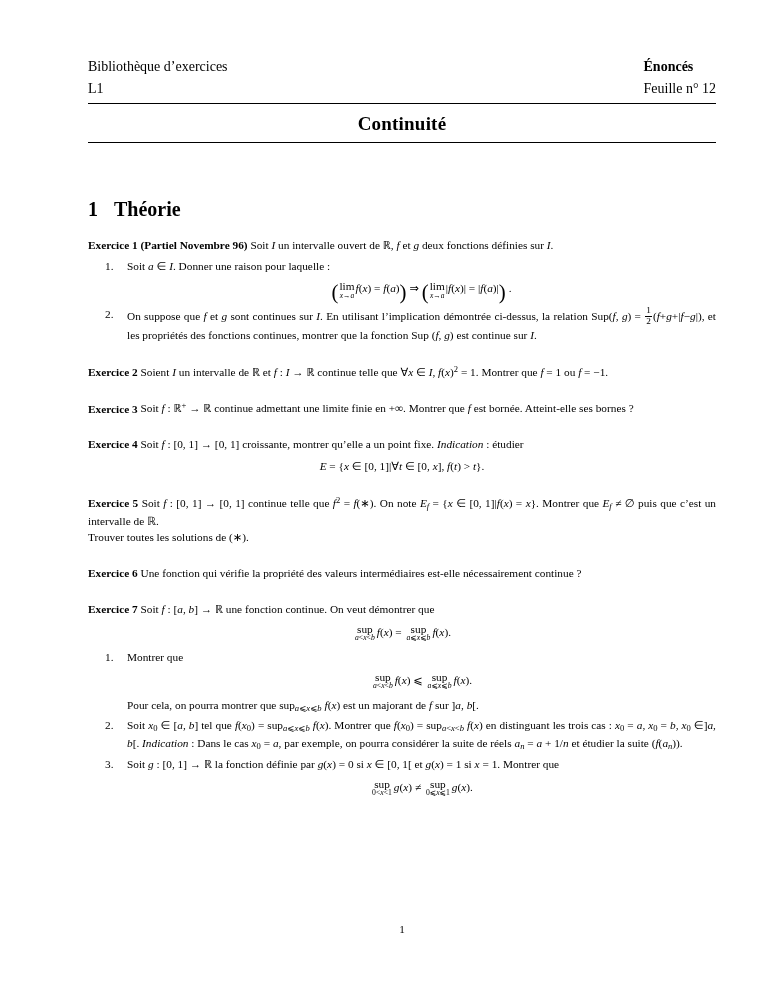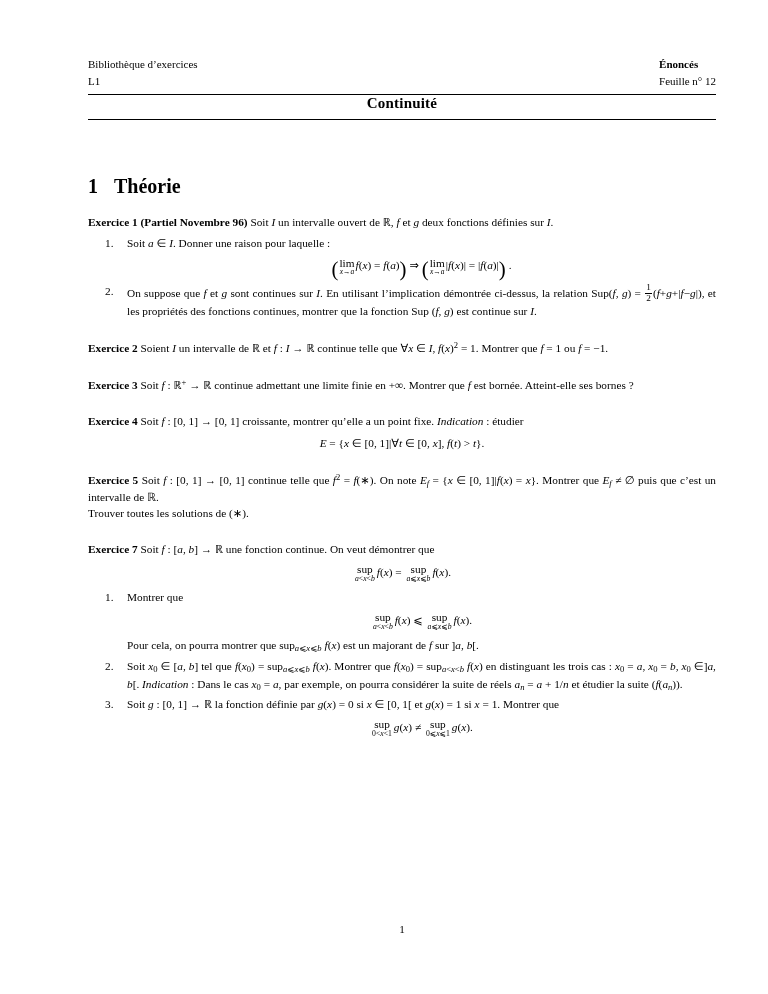--- a/index.html
+++ b/index.html
@@ -26,7 +26,7 @@
     display: flex;
     justify-content: space-between;
     align-items: flex-start;
-    font-size: 11px;
+    font-size: 14px;
   }
   .hdr-left, .hdr-right { line-height: 1.55; }
   .hdr-right { text-align: left; }

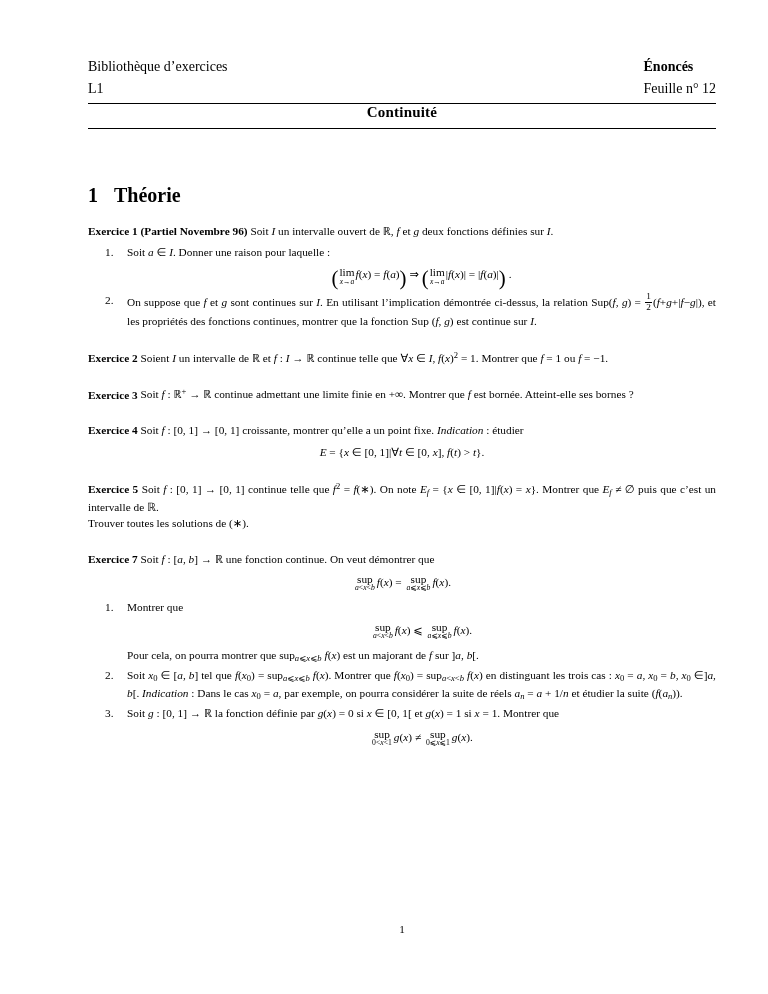--- a/index.html
+++ b/index.html
@@ -37,9 +37,10 @@
   }
   .title {
     text-align: center;
-    font-size: 15px;
+    font-size: 19px;
     font-weight: bold;
     letter-spacing: 0.2px;
+    margin-top: 9px;
     margin-bottom: 7px;
   }
   .rule2 {

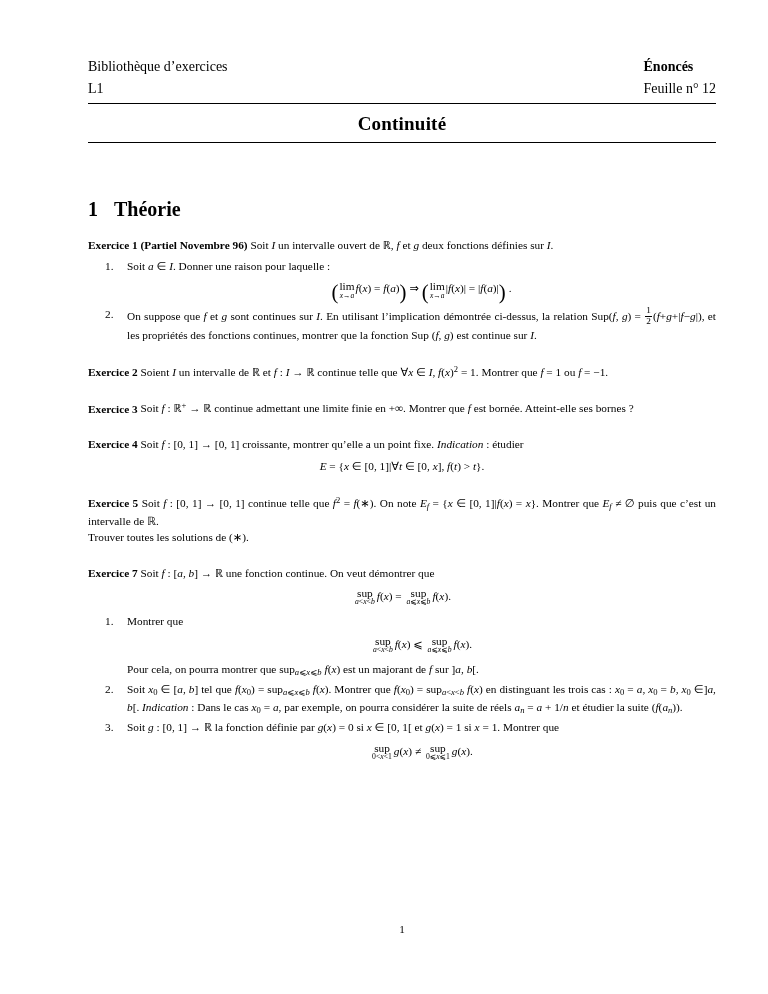--- a/index.html
+++ b/index.html
@@ -207,6 +207,11 @@
     <div>Trouver toutes les solutions de (∗).</div>
   </div>
 
+  <div class="exo">
+    <span class="exo-lbl">Exercice 6</span><span>
+      Une fonction qui vérifie la propriété des valeurs intermédiaires est-elle nécessairement
+      continue ?</span>
+  </div>
 
   <div class="exo">
     <span class="exo-lbl">Exercice 7</span><span>

